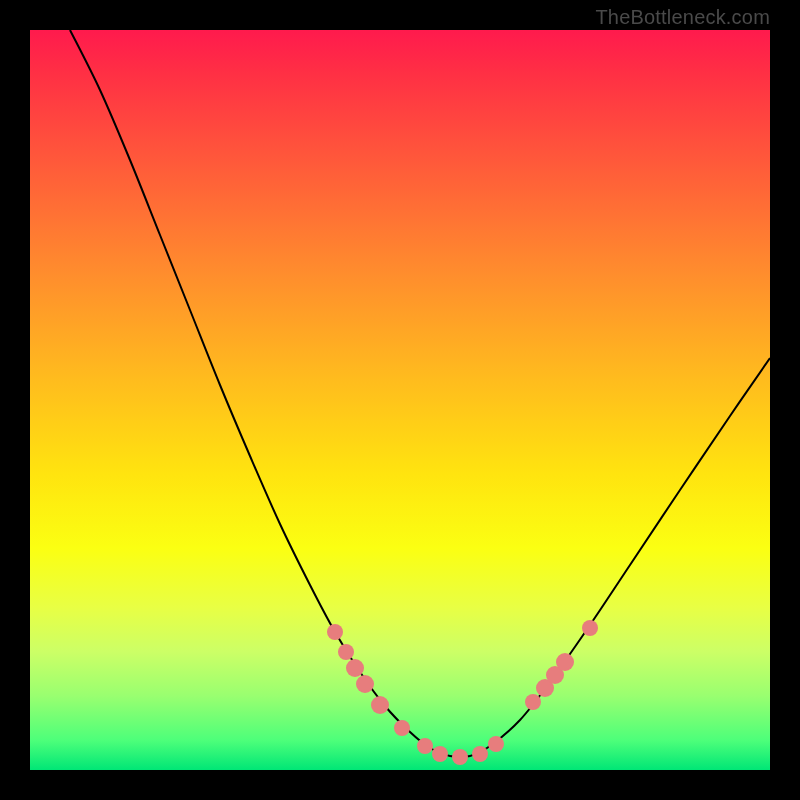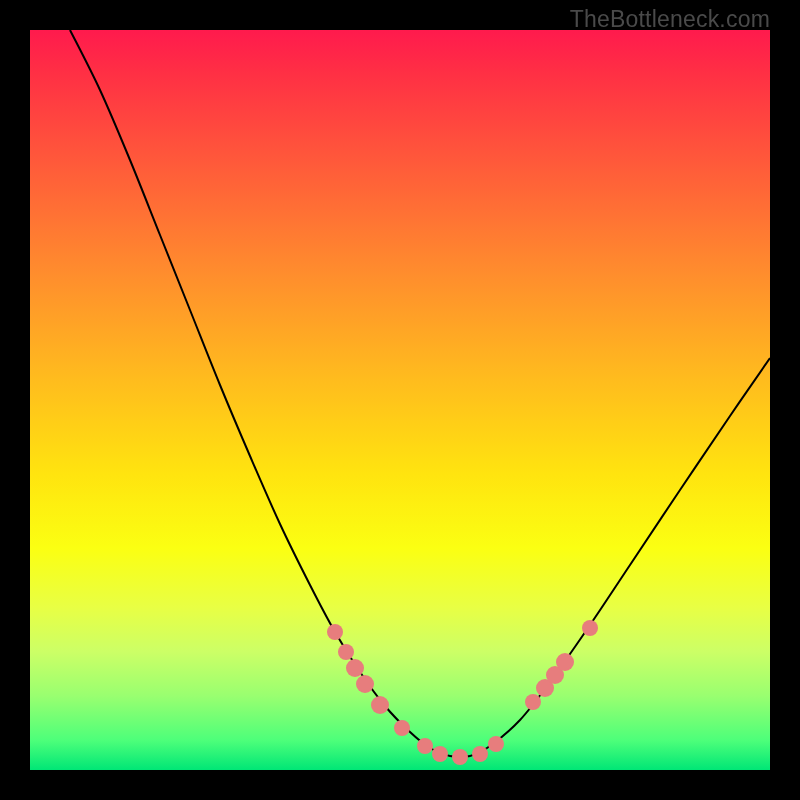--- a/index.html
+++ b/index.html
@@ -35,7 +35,7 @@
     top: 6px;
     right: 30px;
     font-family: Arial, Helvetica, sans-serif;
-    font-size: 23px;
+    font-size: 20px;
     color: #4a4a4a;
     letter-spacing: 0.2px;
   }

